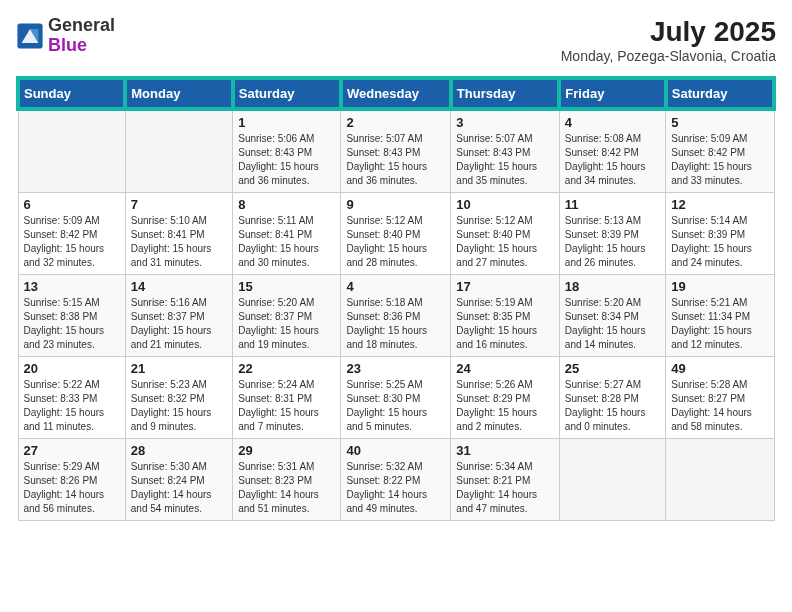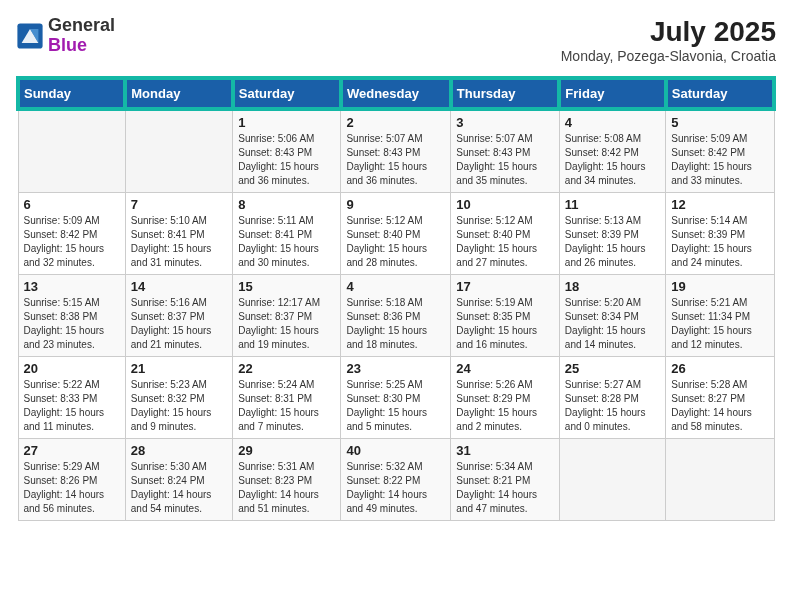--- a/index.html
+++ b/index.html
@@ -220,7 +220,7 @@
         </td>
         <td>
           <span class="day-number">15</span>
-          <div class="day-info">Sunrise: 12:17 AM
+          <div class="day-info">Sunrise: 5:20 AM
 Sunset: 8:37 PM
 Daylight: 15 hours and 19 minutes.</div>
         </td>

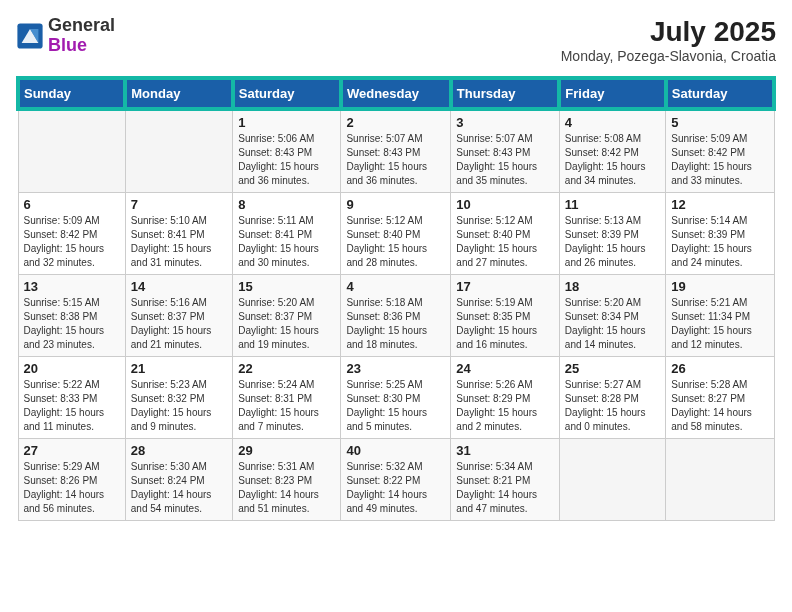--- a/index.html
+++ b/index.html
@@ -287,7 +287,7 @@
 Daylight: 15 hours and 0 minutes.</div>
         </td>
         <td>
-          <span class="day-number">26</span>
+          <span class="day-number">49</span>
           <div class="day-info">Sunrise: 5:28 AM
 Sunset: 8:27 PM
 Daylight: 14 hours and 58 minutes.</div>

